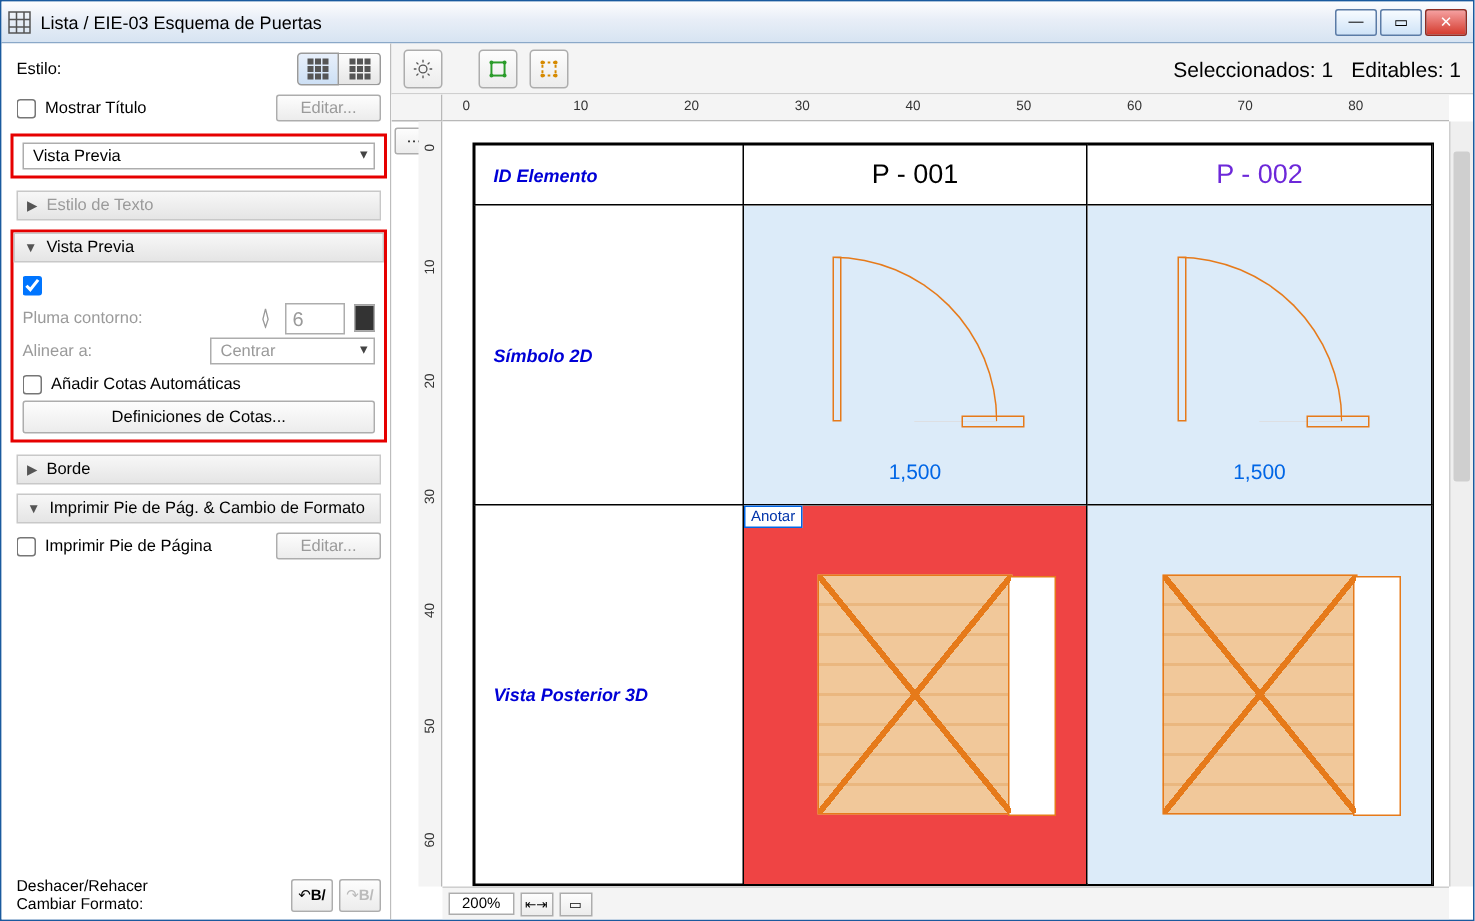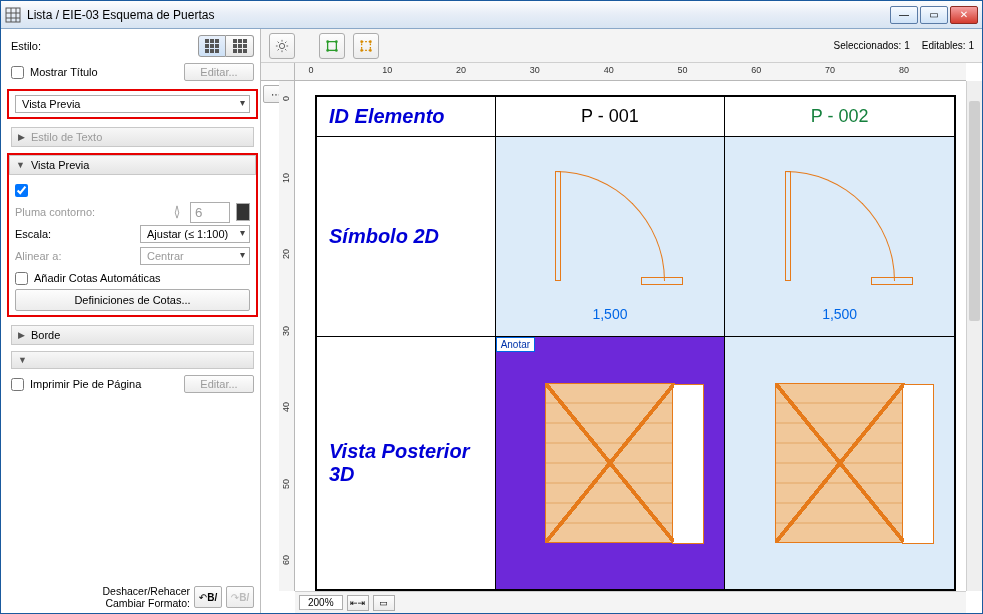--- a/index.html
+++ b/index.html
@@ -56,7 +56,7 @@
 .right { flex: 1; display: flex; flex-direction: column; background: #f4f4f4; position: relative; }
 .toolbar { height: 34px; display: flex; align-items: center; padding: 0 8px; gap: 8px; border-bottom: 1px solid #cfcfcf; }
 .toolbar .tbtn { width: 26px; height: 26px; border: 1px solid #adadad; background: linear-gradient(#fdfdfd,#ececec); border-radius: 3px; display: flex; align-items: center; justify-content: center; cursor: pointer; }
-.toolbar .status { margin-left: auto; display: flex; gap: 12px; font-size: 10px; color: #000; }
+.toolbar .status { margin-left: auto; display: flex; gap: 12px; font-size: 14px; color: #000; }
 .toolbar .mainbtn { border: 1px solid #8a8a8a; background: linear-gradient(#fdfdfd,#e6e6e6); border-radius: 3px; padding: 4px 10px; cursor: pointer; }
 
 .canvas-wrap { flex: 1; position: relative; overflow: hidden; background: #fff; }

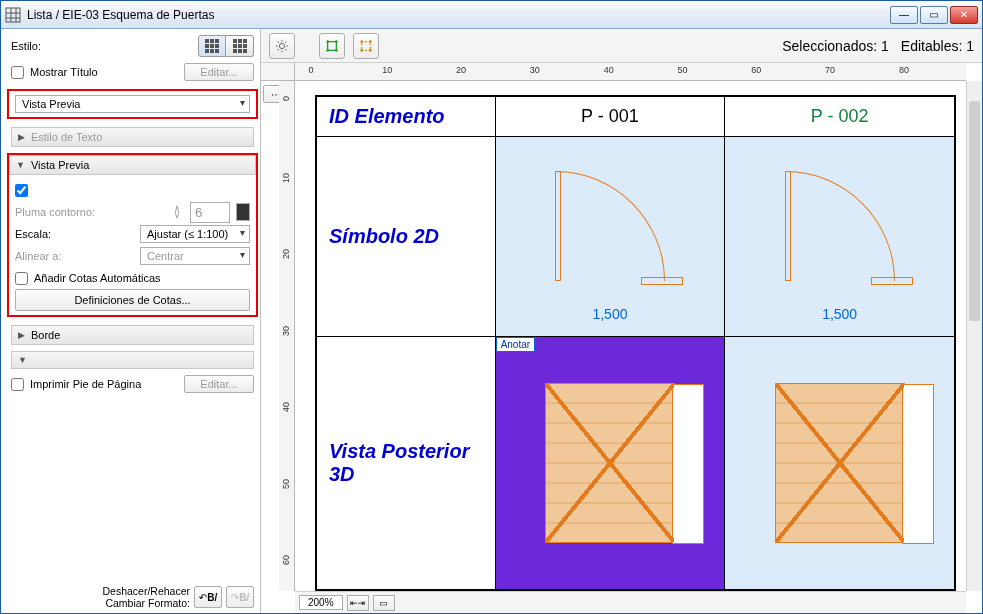--- a/index.html
+++ b/index.html
@@ -71,7 +71,7 @@
 .sheet { position: absolute; top: 14px; left: 20px; right: 10px; bottom: 0; border: 1px solid #000; background: #fff; }
 .sheet table { width: 100%; border-collapse: collapse; table-layout: fixed; height: 100%; }
 .sheet td { border: 1px solid #000; vertical-align: middle; padding: 0; position: relative; }
-.rowlbl { color: #0000d6; font-weight: bold; font-style: italic; font-size: 20px; padding-left: 12px !important; font-family: Arial; margin-left: 24px; }
+.rowlbl { color: #0000d6; font-weight: bold; font-style: italic; font-size: 12px; padding-left: 12px !important; font-family: Arial; margin-left: 24px; }
 .colhdr { color: #000; font-size: 18px; text-align: center; font-family: Arial; }
 .colhdr.blue { color: #15803d; }
 .cell-2d { background: #dcebf9; text-align: center; position: relative; margin-top: 32px; }

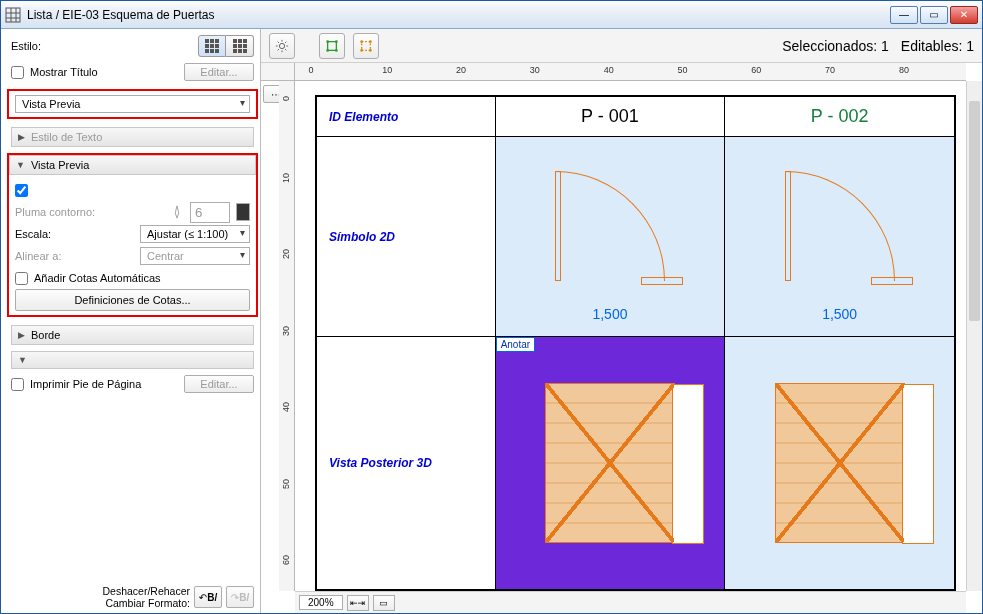--- a/index.html
+++ b/index.html
@@ -73,7 +73,7 @@
 .sheet td { border: 1px solid #000; vertical-align: middle; padding: 0; position: relative; }
 .rowlbl { color: #0000d6; font-weight: bold; font-style: italic; font-size: 12px; padding-left: 12px !important; font-family: Arial; margin-left: 24px; }
 .colhdr { color: #000; font-size: 18px; text-align: center; font-family: Arial; }
-.colhdr.blue { color: #15803d; }
+.colhdr.blue { color: #6d28d9; }
 .cell-2d { background: #dcebf9; text-align: center; position: relative; margin-top: 32px; }
 .cell-3d-a { background: #6d28d9; }
 .cell-3d-b { background: #dcebf9; }

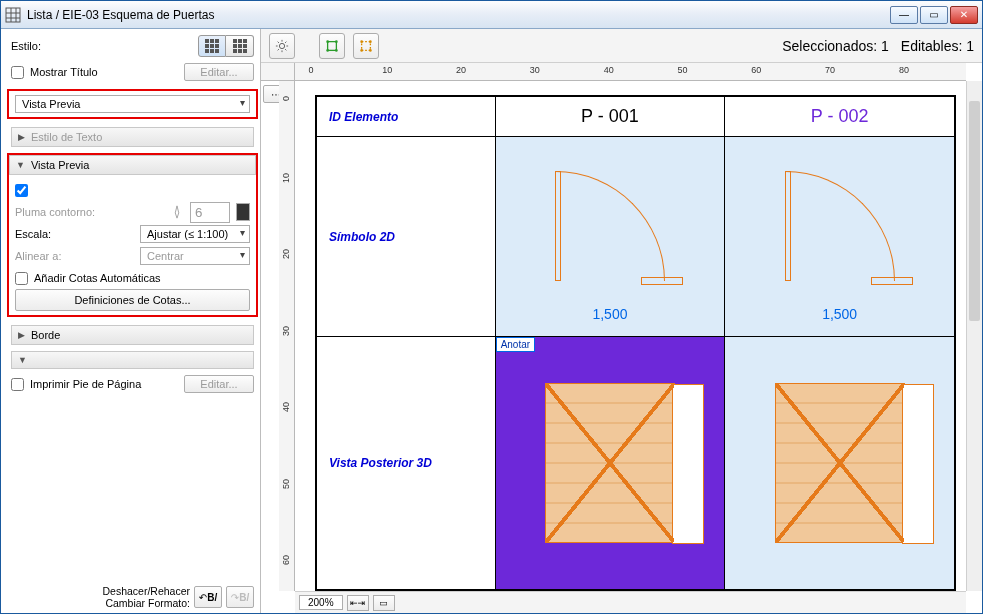--- a/index.html
+++ b/index.html
@@ -182,10 +182,6 @@
           </svg>
         <input class="numinput" readonly="" value="6" style="">
         <div style="width:14px;height:18px;border:1px solid #adadad;background:#333"></div>
-      </div>
-      <div class="row">
-        <span class="lbl">Escala:</span>
-        <div class="select" style="min-width:110px"><span>Ajustar (≤ 1:100)</span></div>
       </div>
       <div class="row disabled">
         <span class="lbl">Alinear a:</span>

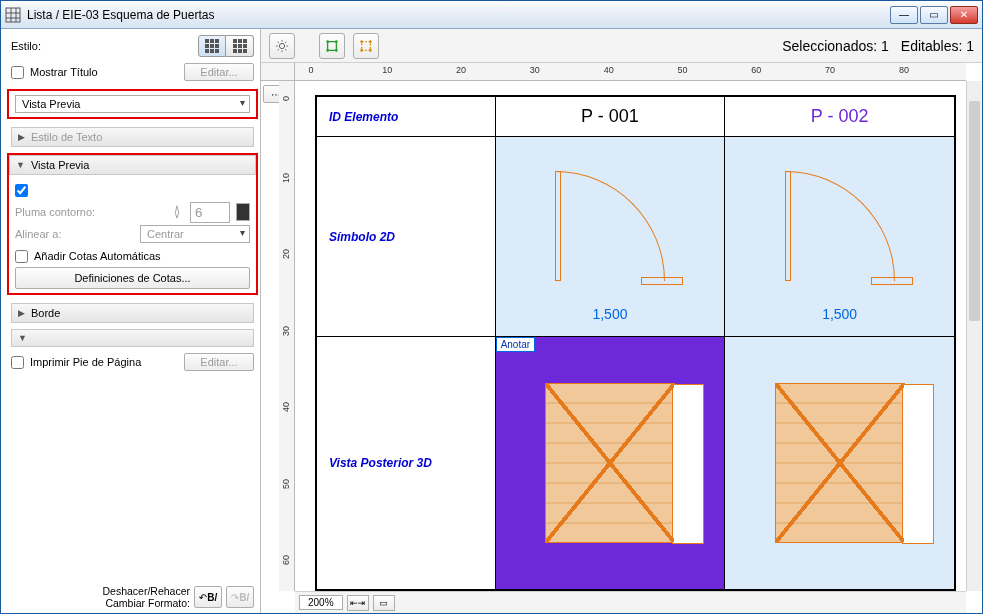--- a/index.html
+++ b/index.html
@@ -200,6 +200,7 @@
       </div>
     <div class="section-hdr">
         <span class="arrow">▼</span>
+        <span>Imprimir Pie de Pág. &amp; Cambio de Formato</span>
       </div>
     <div class="row">
       <input type="checkbox" class="chk" style="">

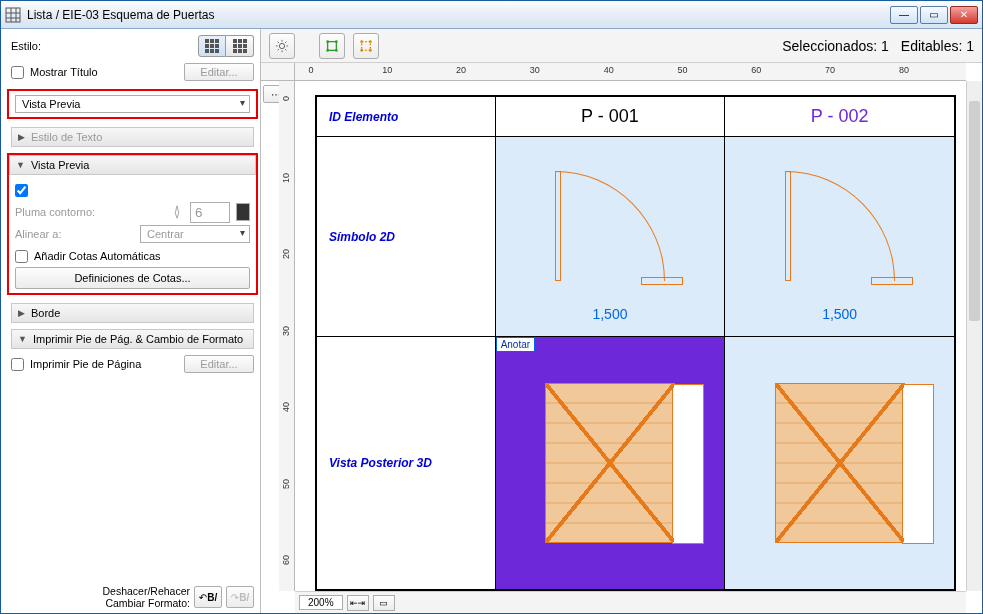--- a/index.html
+++ b/index.html
@@ -75,7 +75,7 @@
 .colhdr { color: #000; font-size: 18px; text-align: center; font-family: Arial; }
 .colhdr.blue { color: #6d28d9; }
 .cell-2d { background: #dcebf9; text-align: center; position: relative; margin-top: 32px; }
-.cell-3d-a { background: #6d28d9; }
+.cell-3d-a { background: #ef4444; }
 .cell-3d-b { background: #dcebf9; }
 .dim { color: #0066e6; font-size: 14px; position: absolute; bottom: 14px; left: 0; right: 0; text-align: center; }
 .anotar { position: absolute; top: 0; left: 0; background: #fff; border: 1px solid #0066e6; color: #0033aa; font-size: 10px; padding: 1px 4px; }

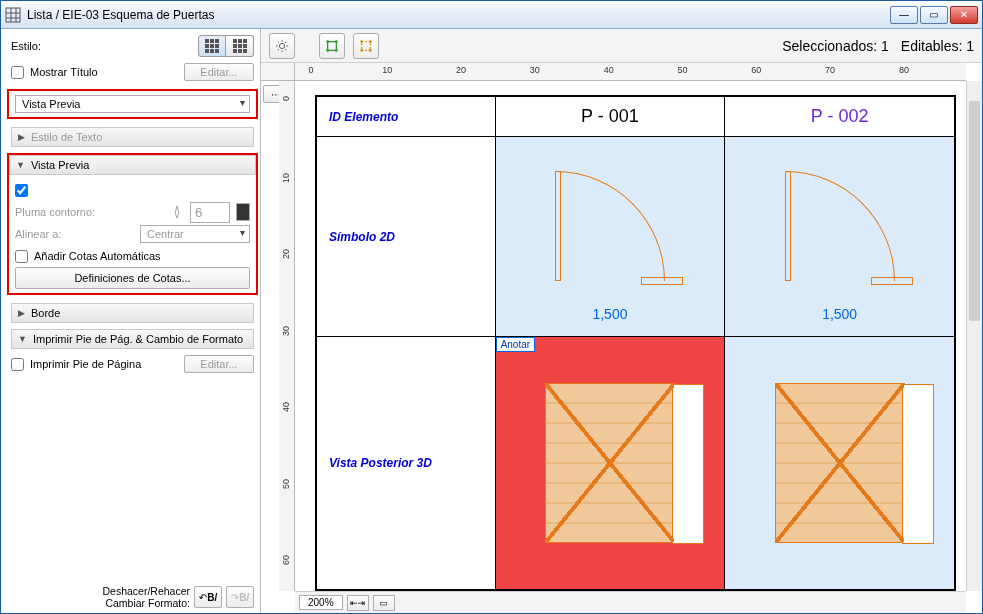--- a/index.html
+++ b/index.html
@@ -47,7 +47,7 @@
 .section-hdr.disabled { color: #9a9a9a; }
 
 .spacer { flex: 1; }
-.footer-row { display: flex; align-items: center; gap: 4px; text-align: right; }
+.footer-row { display: flex; align-items: center; gap: 4px; }
 .footer-row .lbl { flex: 1; font-size: 10.5px; }
 .iconbtn { width: 28px; height: 22px; border: 1px solid #adadad; background: linear-gradient(#fdfdfd,#ececec); border-radius: 2px; display: flex; align-items: center; justify-content: center; font-size: 10px; cursor: pointer; }
 .iconbtn.disabled { color: #bbb; }

